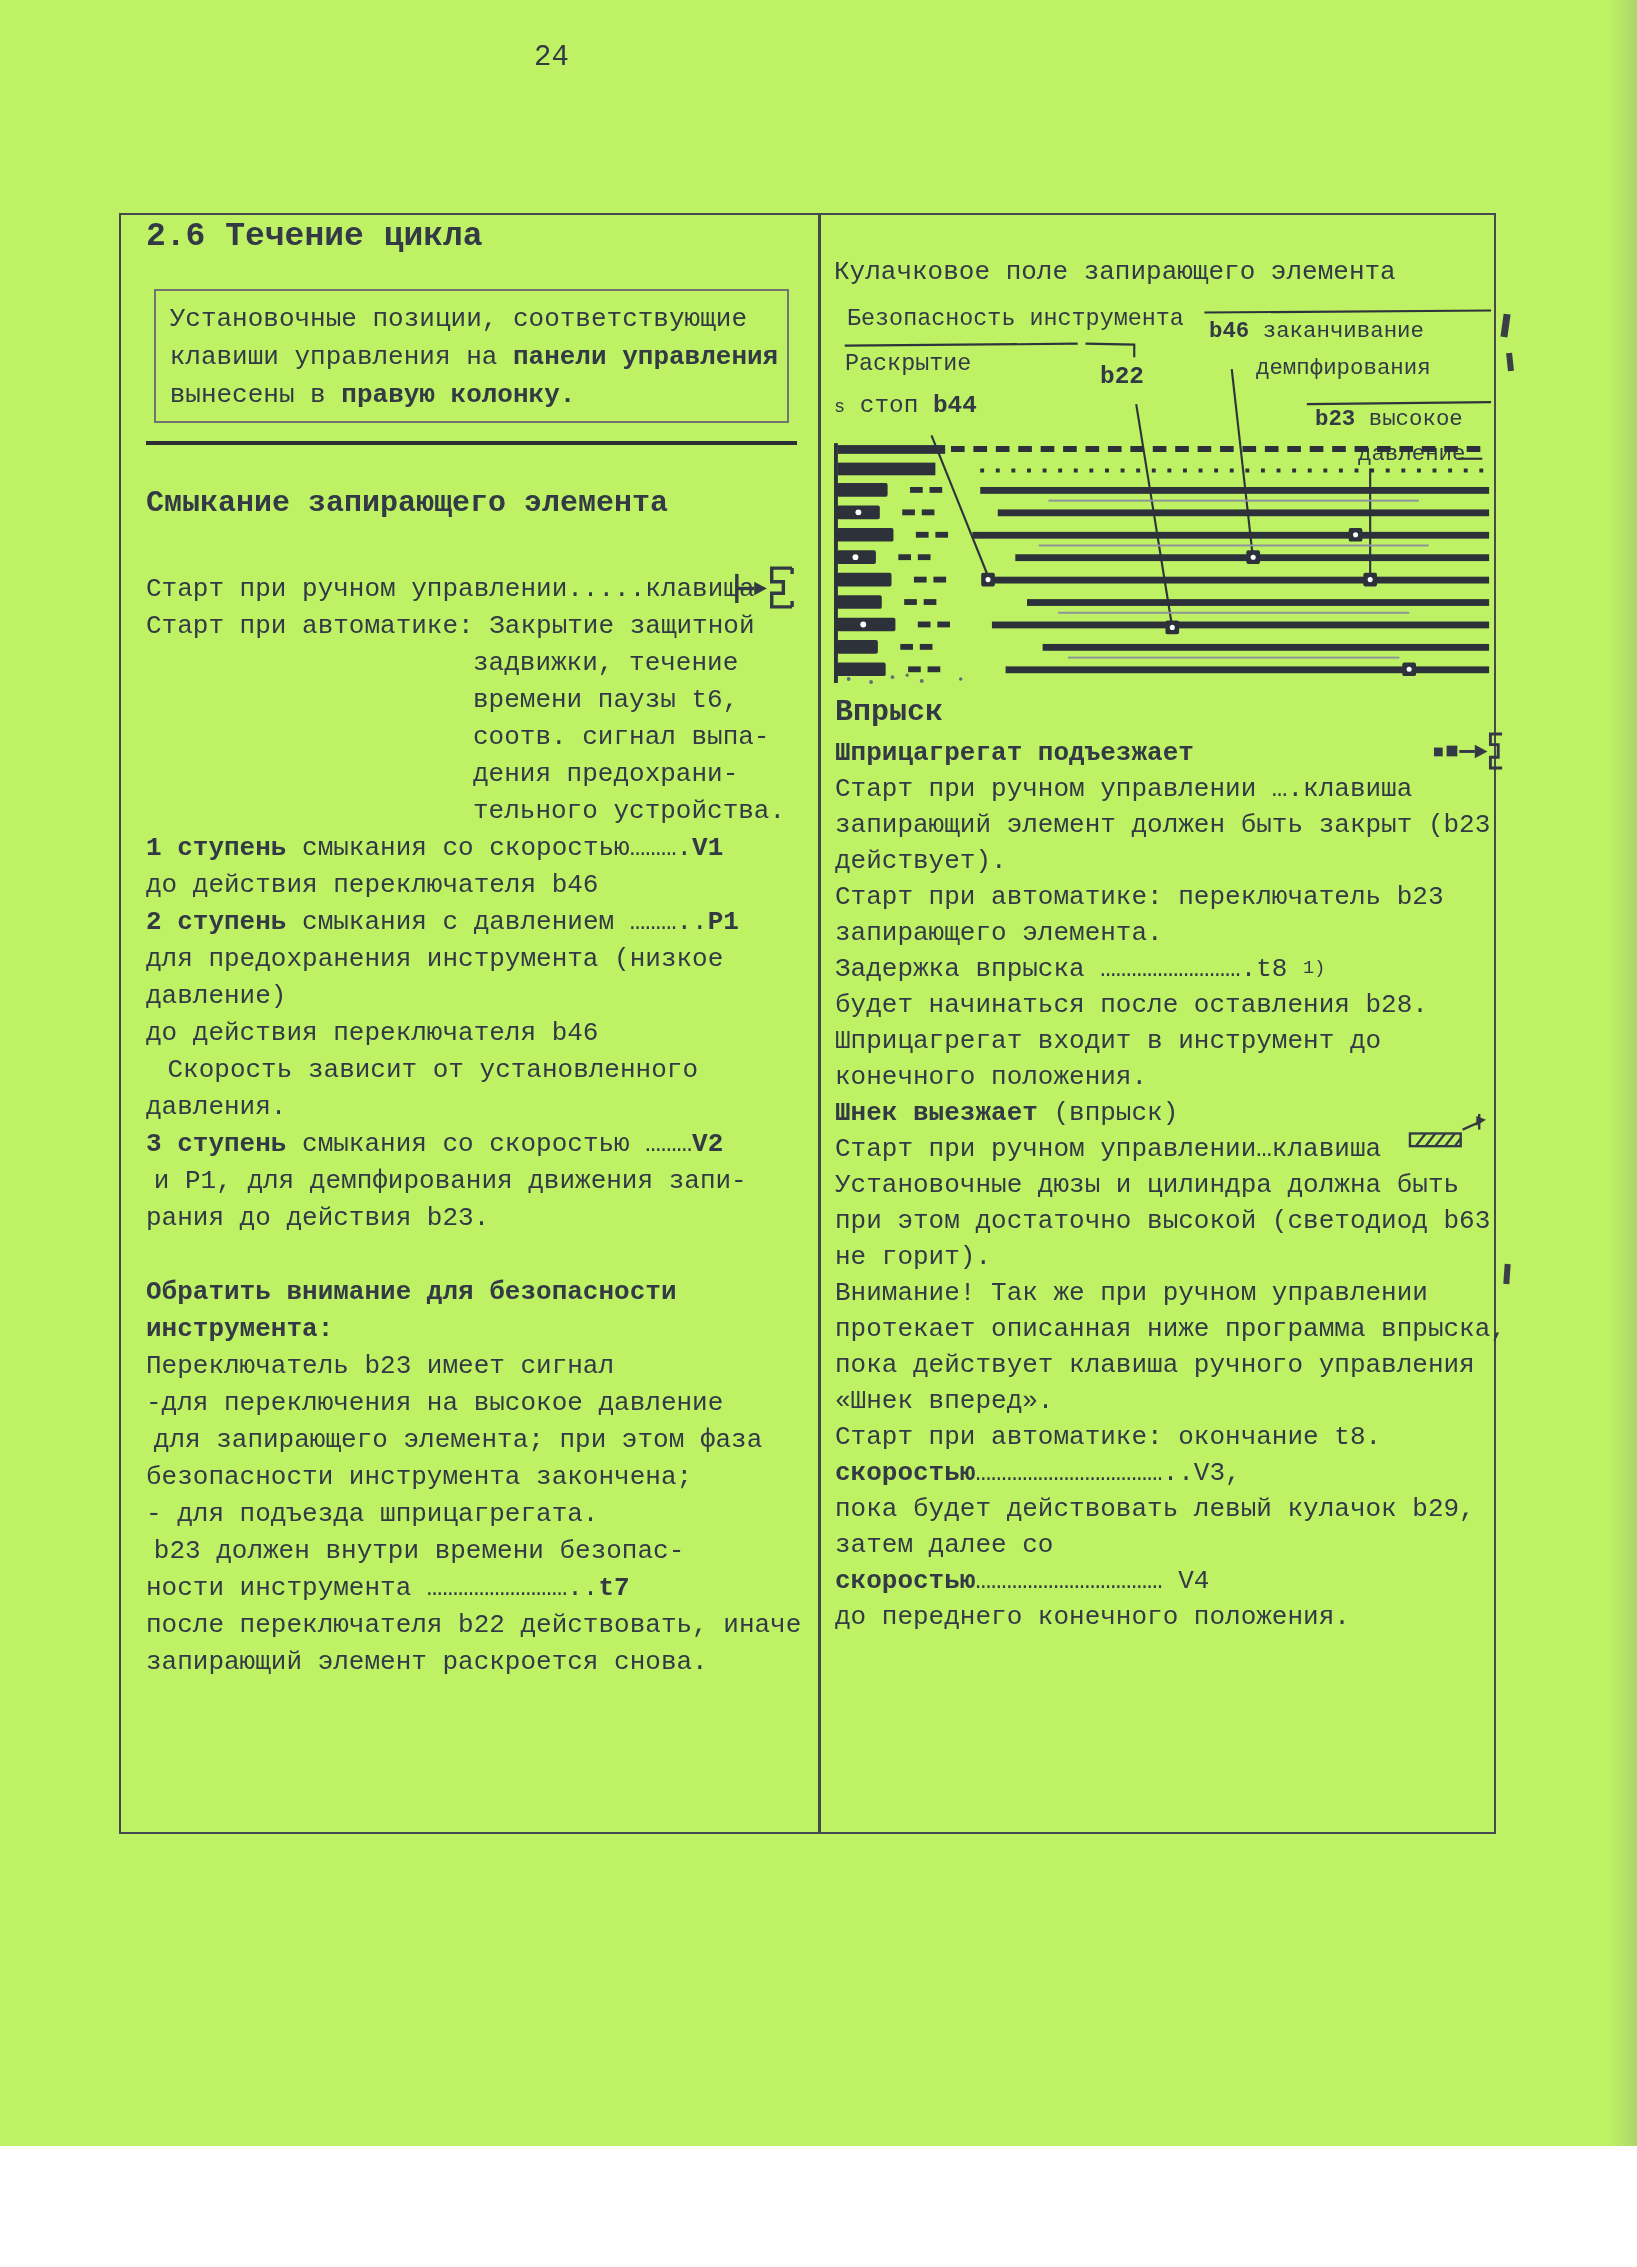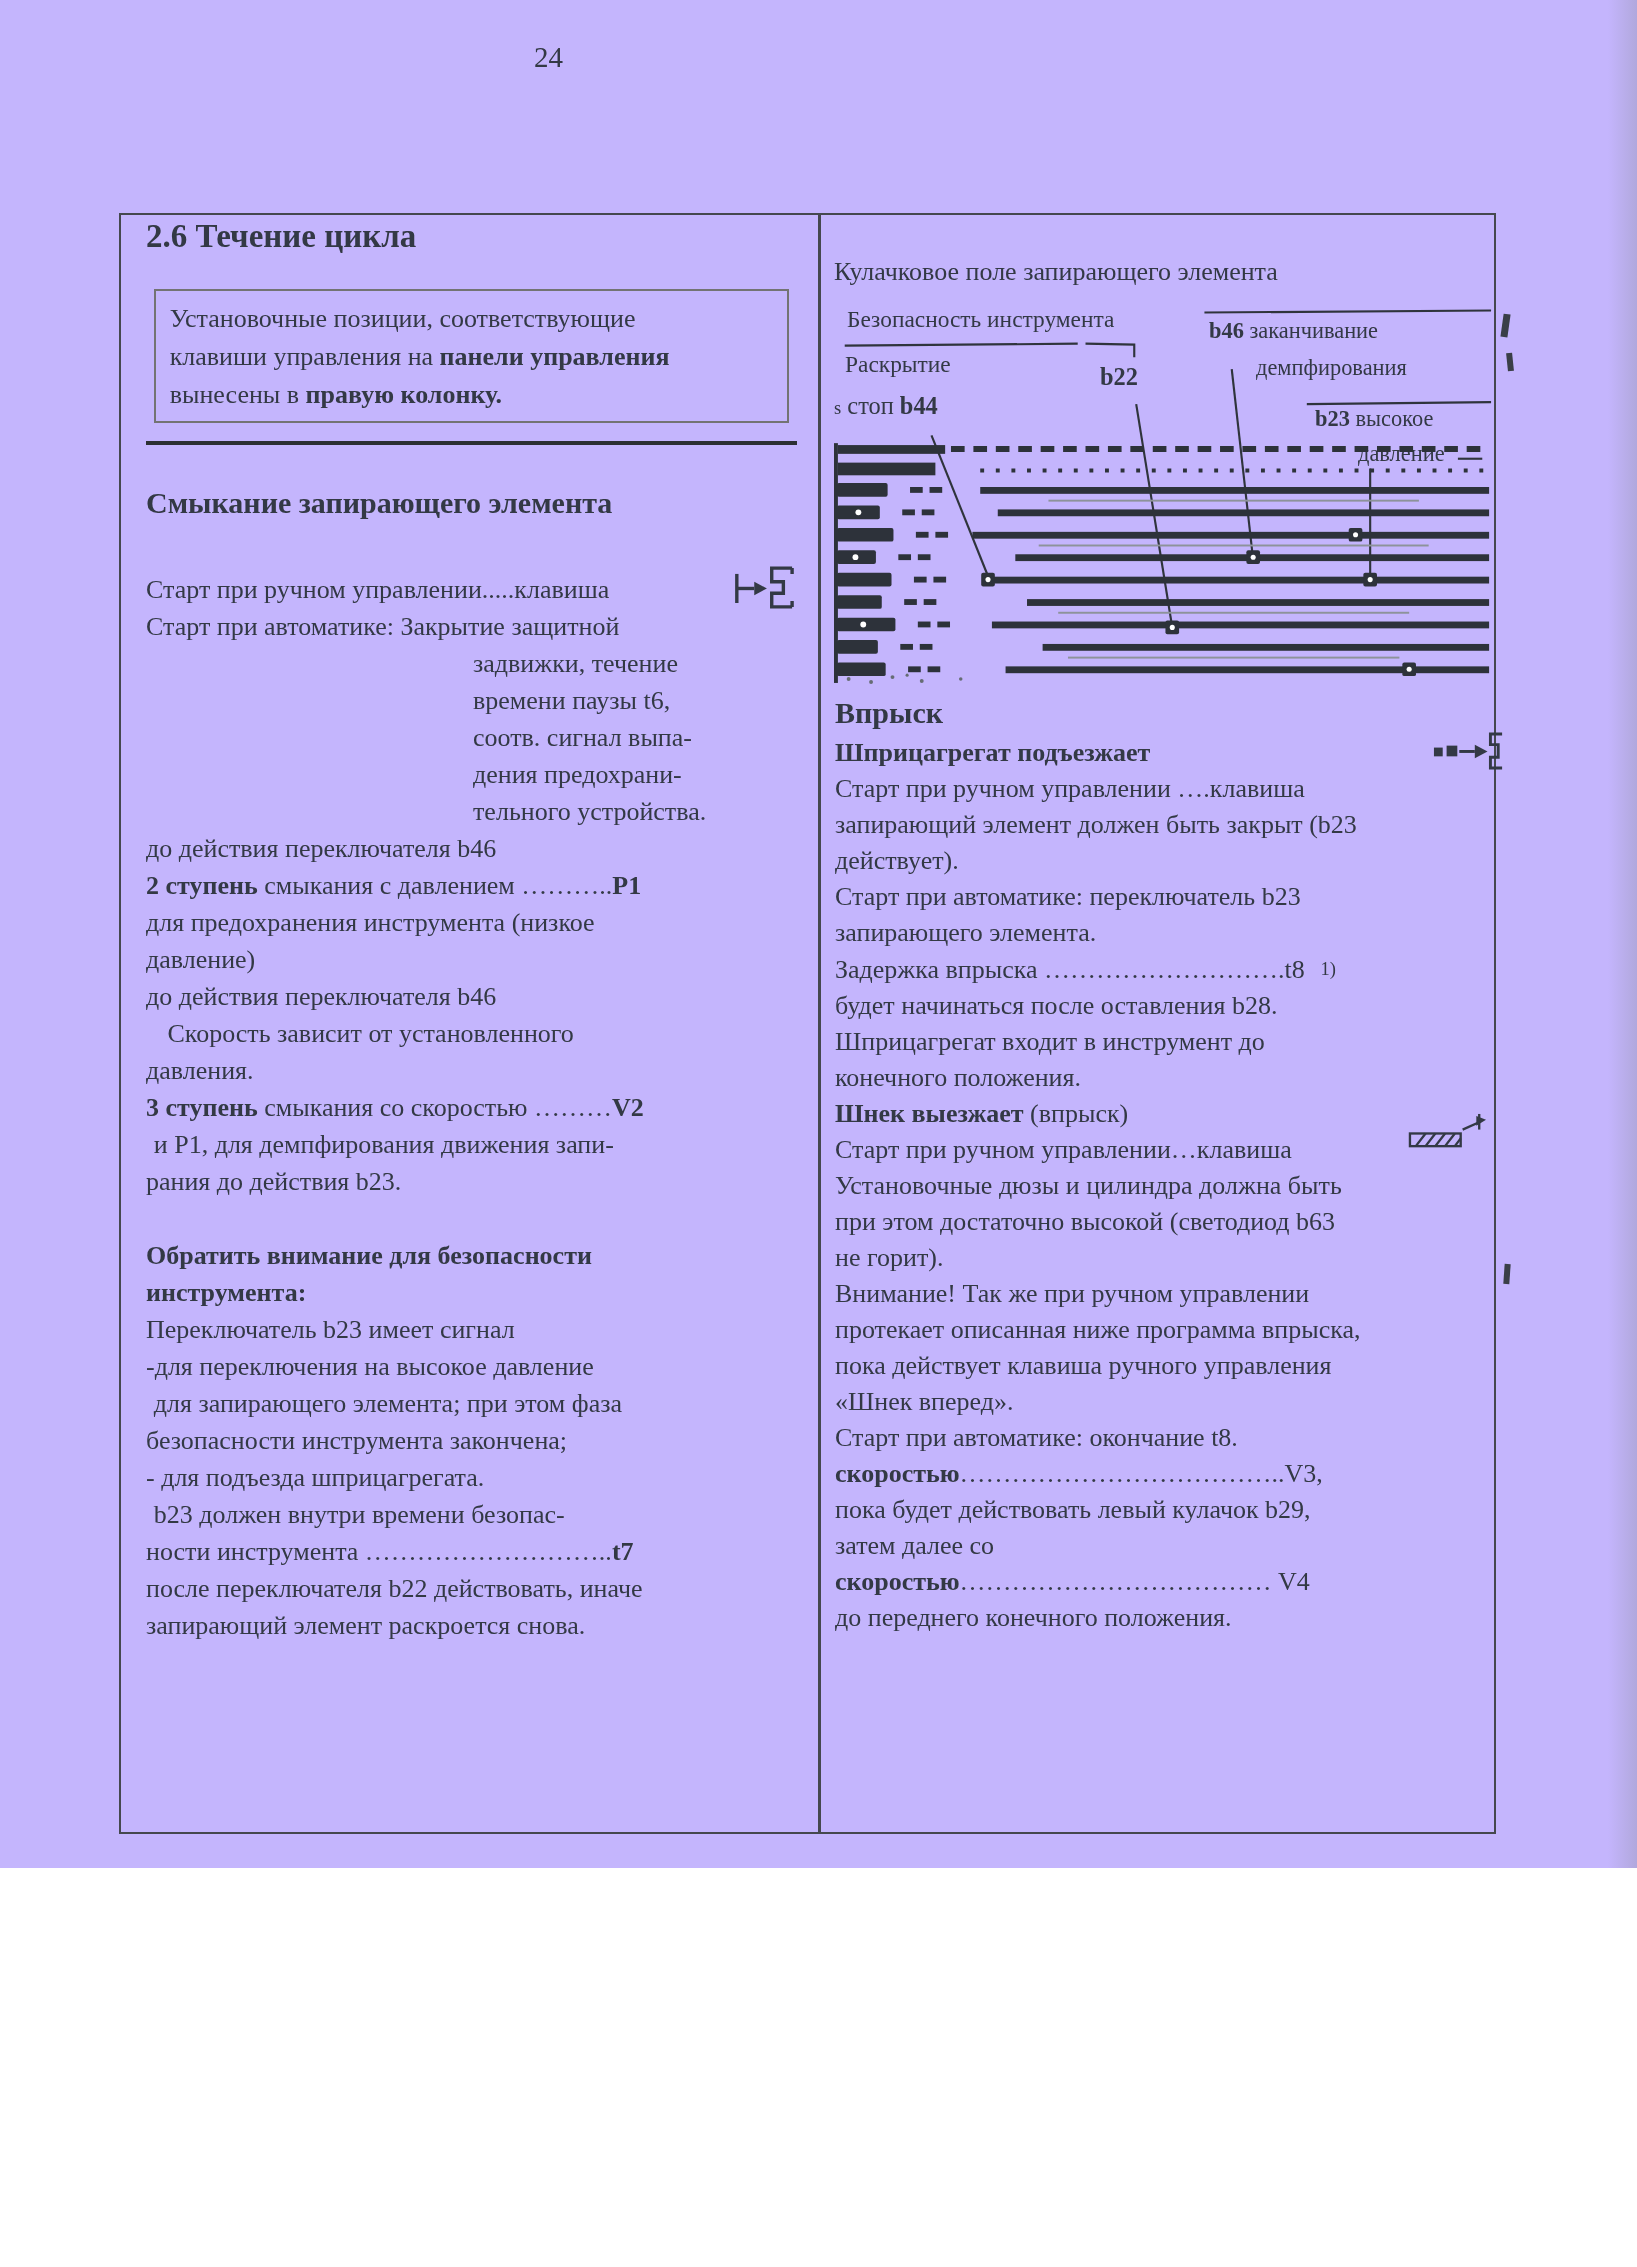--- a/index.html
+++ b/index.html
@@ -3,8 +3,8 @@
 <meta charset="utf-8">
 <style>
   html,body{margin:0;padding:0;}
-  .page{position:relative;width:1637px;height:1868px;background:#c4b5fd;overflow:hidden;
-        font-family:Liberation Serif, serif;color:#333945;}
+  .page{position:relative;width:1637px;height:2146px;background:#bef264;overflow:hidden;
+        font-family:Liberation Mono, monospace;color:#333945;}
   .page::after{content:"";position:absolute;top:0;right:0;bottom:0;width:29px;pointer-events:none;
         background:linear-gradient(to right,rgba(120,128,124,0),rgba(120,128,124,.25));}
   .abs{position:absolute;}

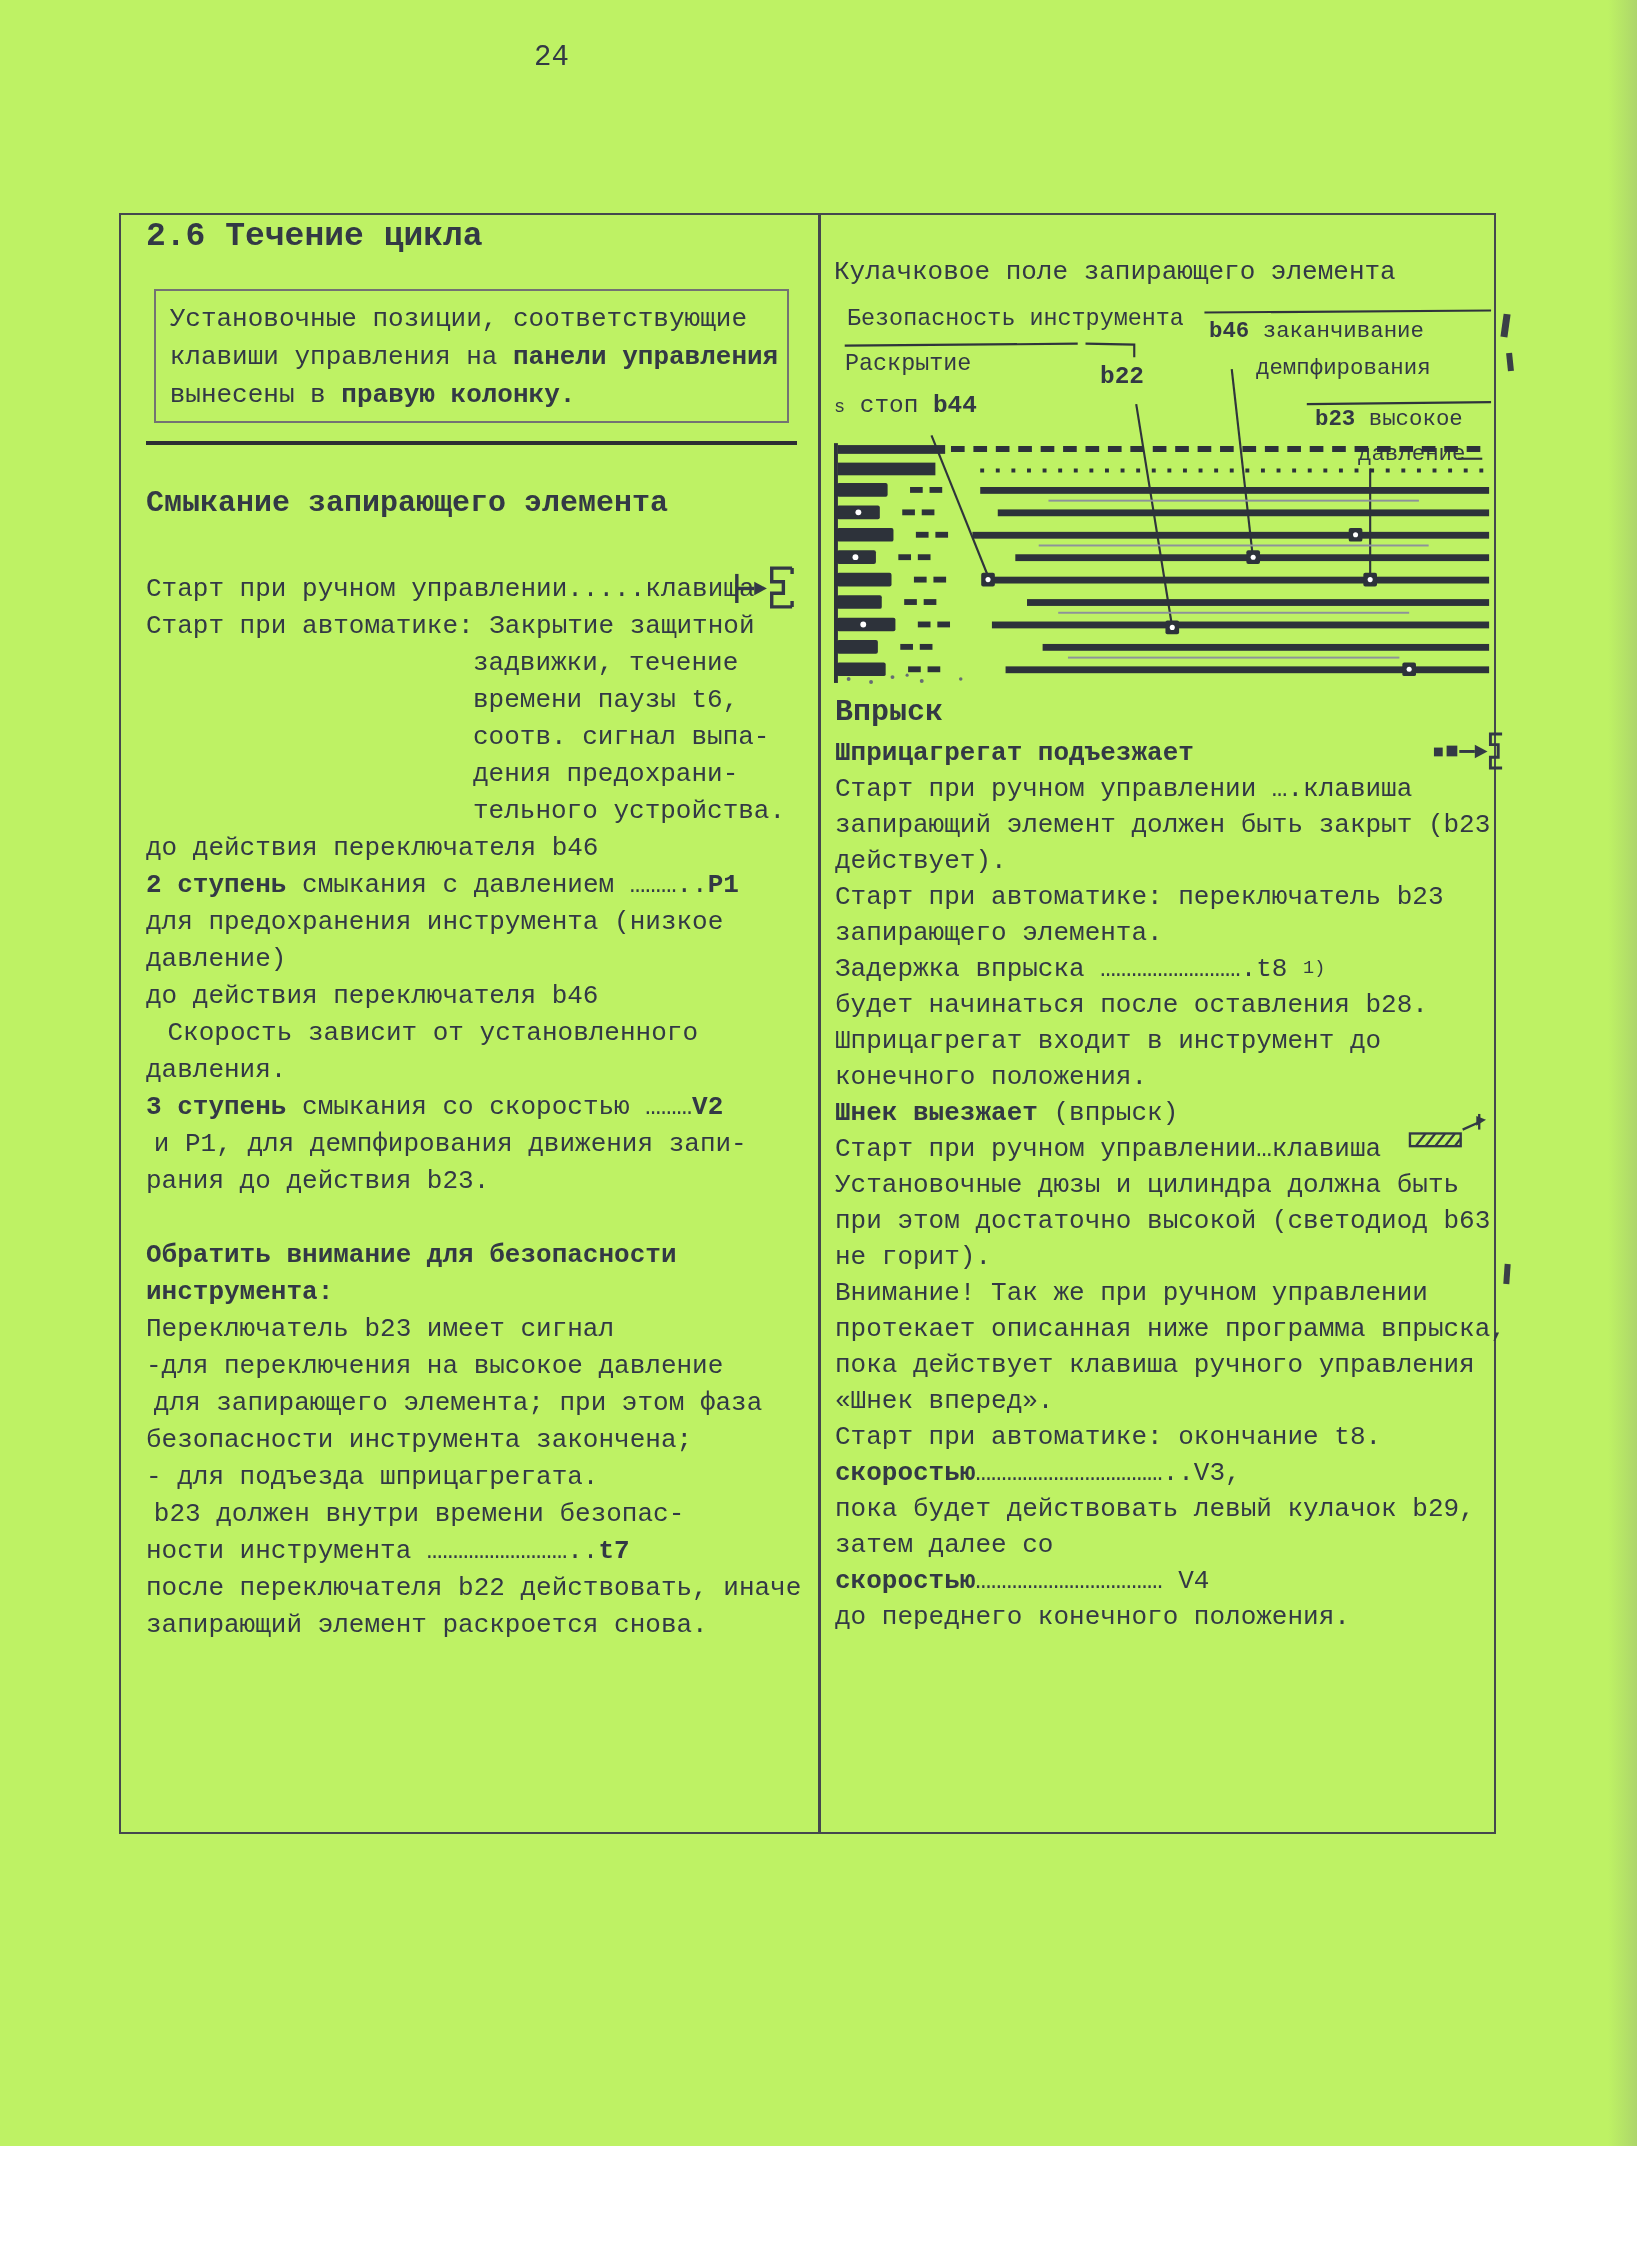--- a/index.html
+++ b/index.html
@@ -73,6 +73,7 @@
       <div class="tl i3"><span class="">соотв. сигнал выпа-</span></div>
       <div class="tl i3"><span class="">дения предохрани-</span></div>
       <div class="tl i3"><span class="">тельного устройства.</span></div>
+      <div class="tl i0"><span class="b ">1 ступень</span><span class=""> смыкания со скоростью……….</span><span class="b ">V1</span></div>
       <div class="tl i0"><span class="">до действия переключателя b46</span></div>
       <div class="tl i0"><span class="b ">2 ступень</span><span class=""> смыкания с давлением ………..</span><span class="b ">P1</span></div>
       <div class="tl i0"><span class="">для предохранения инструмента (низкое</span></div>

